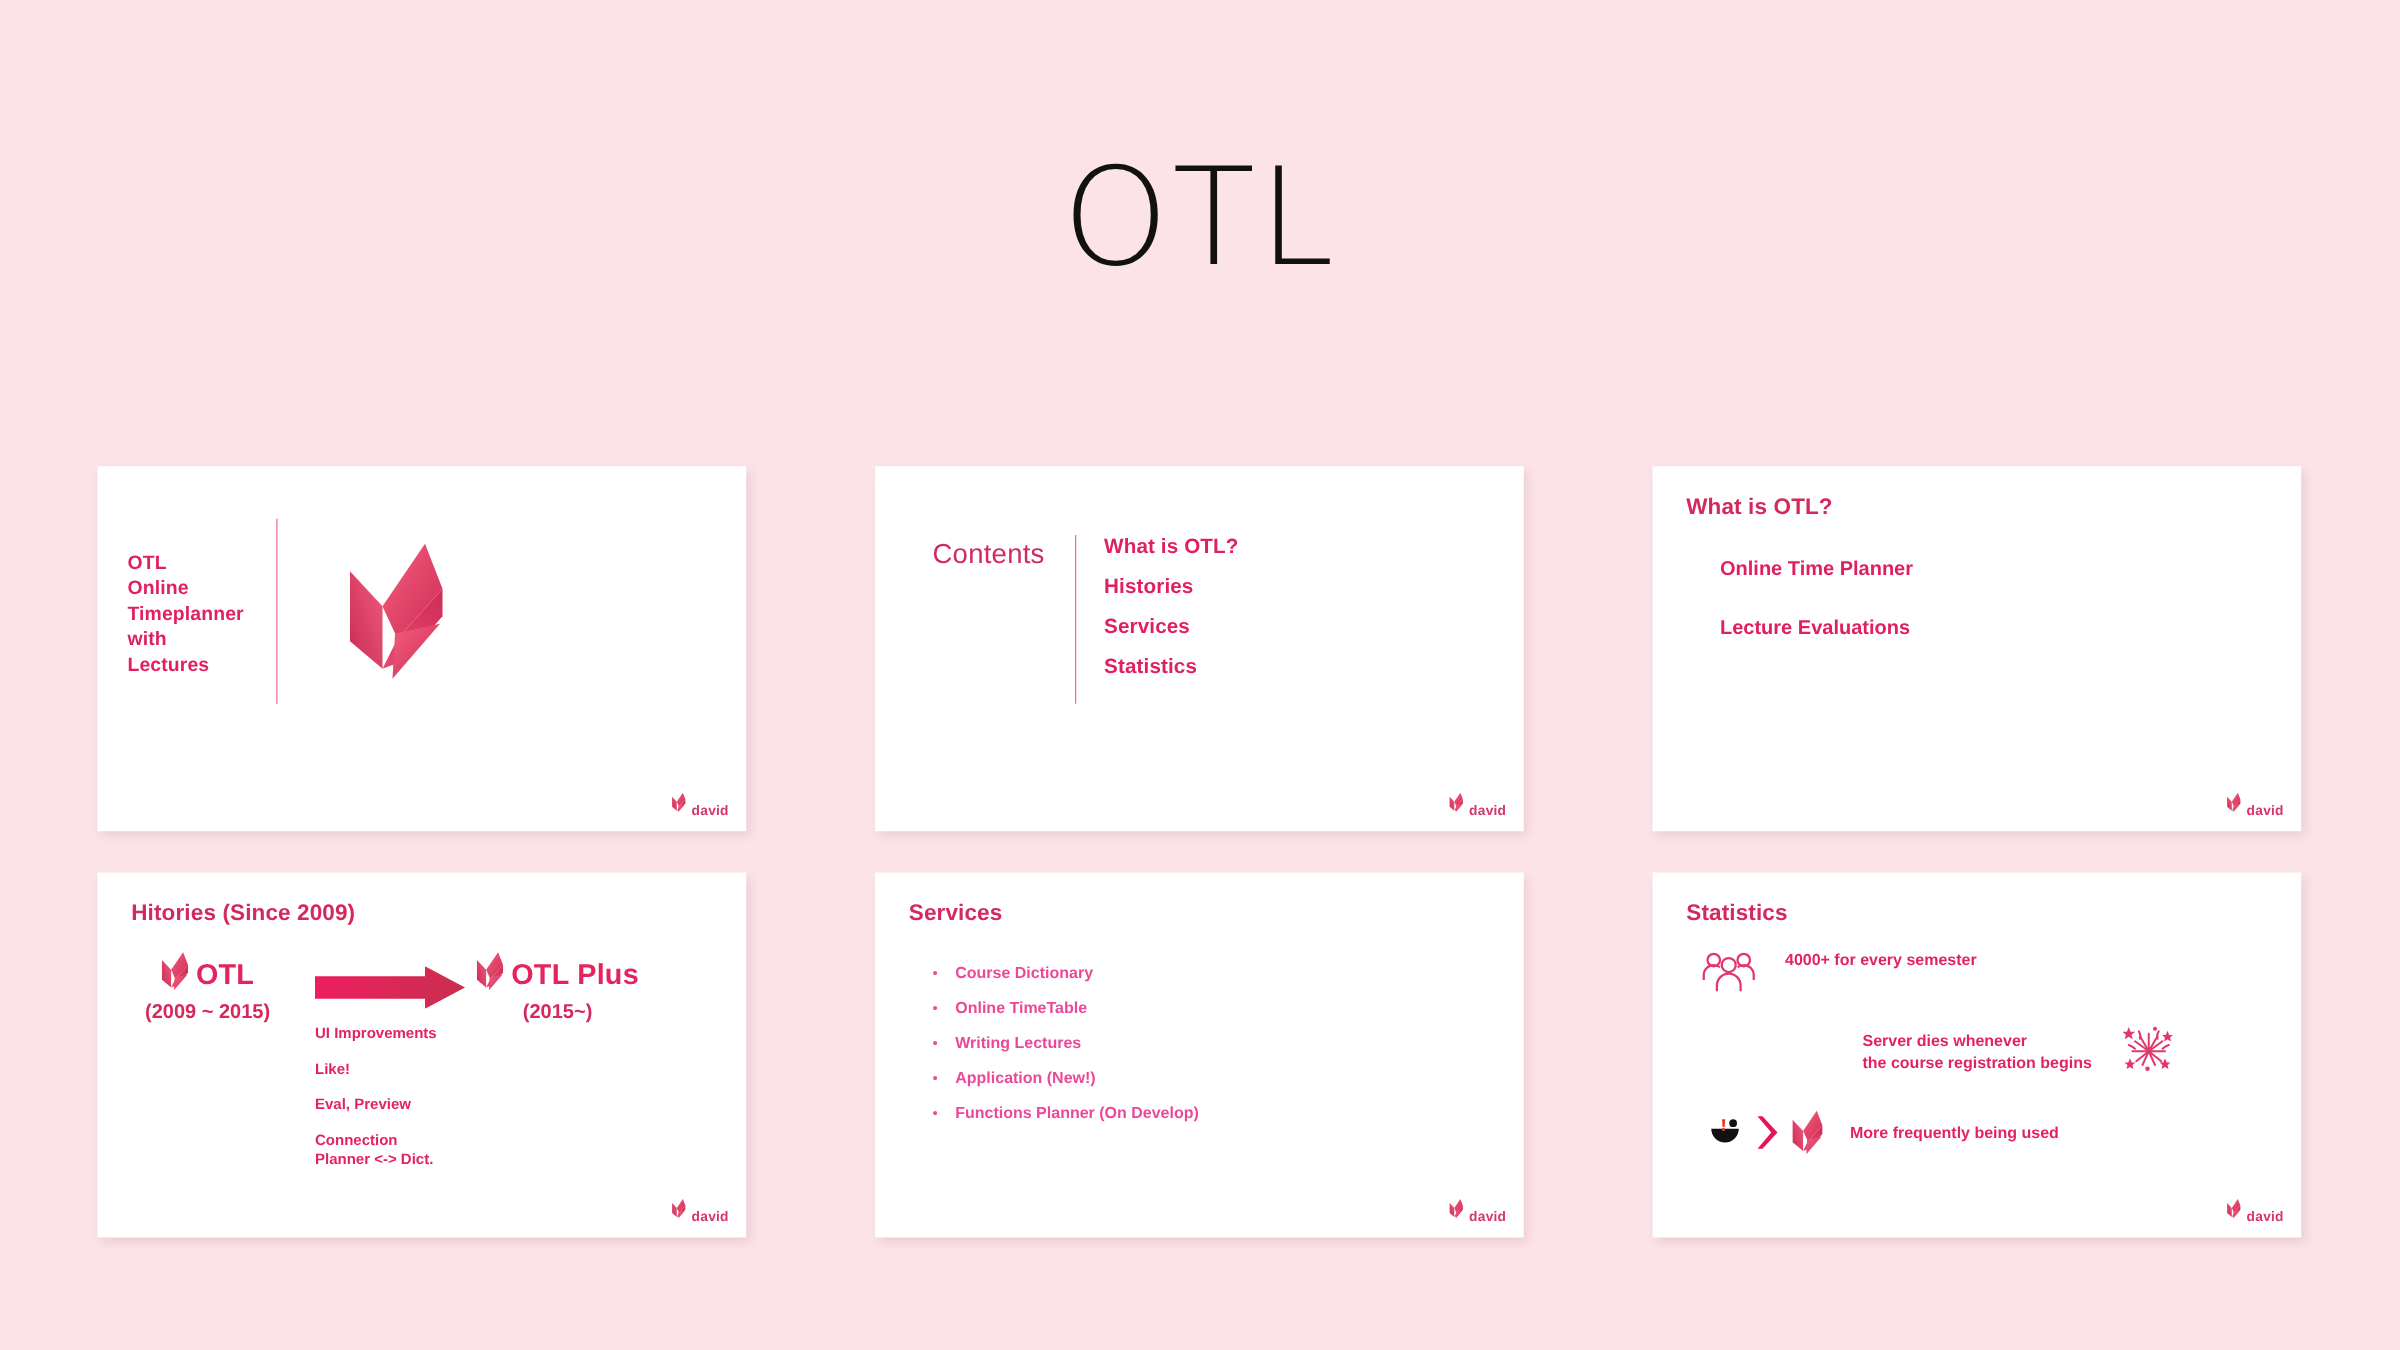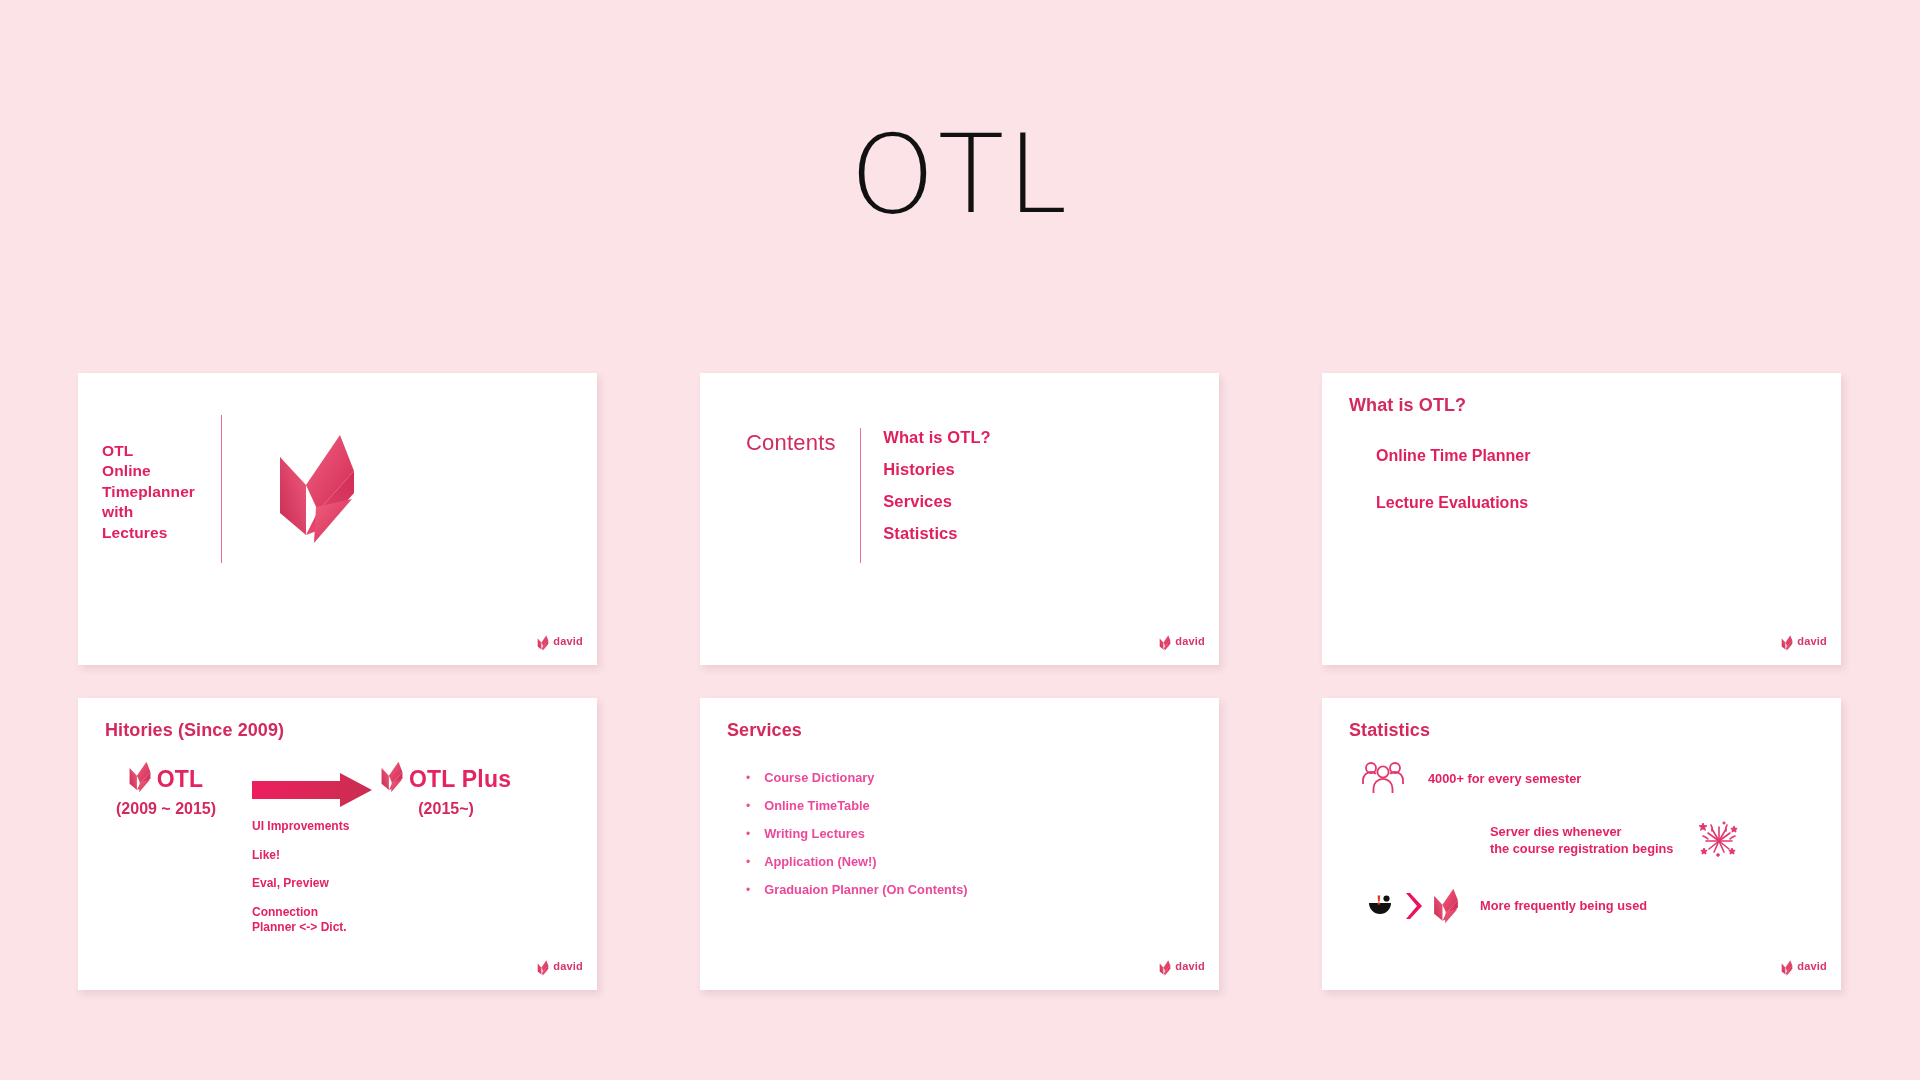--- a/index.html
+++ b/index.html
@@ -46,7 +46,7 @@
   .footer-badge {
     position: absolute;
     right: 14px; bottom: 10px;
-    display: flex; align-items: flex-start; gap: 4px;
+    display: flex; align-items: flex-end; gap: 4px;
   }
   .footer-badge .fb-name {
     font-size: 11px; font-weight: 700; color: #d6366a;

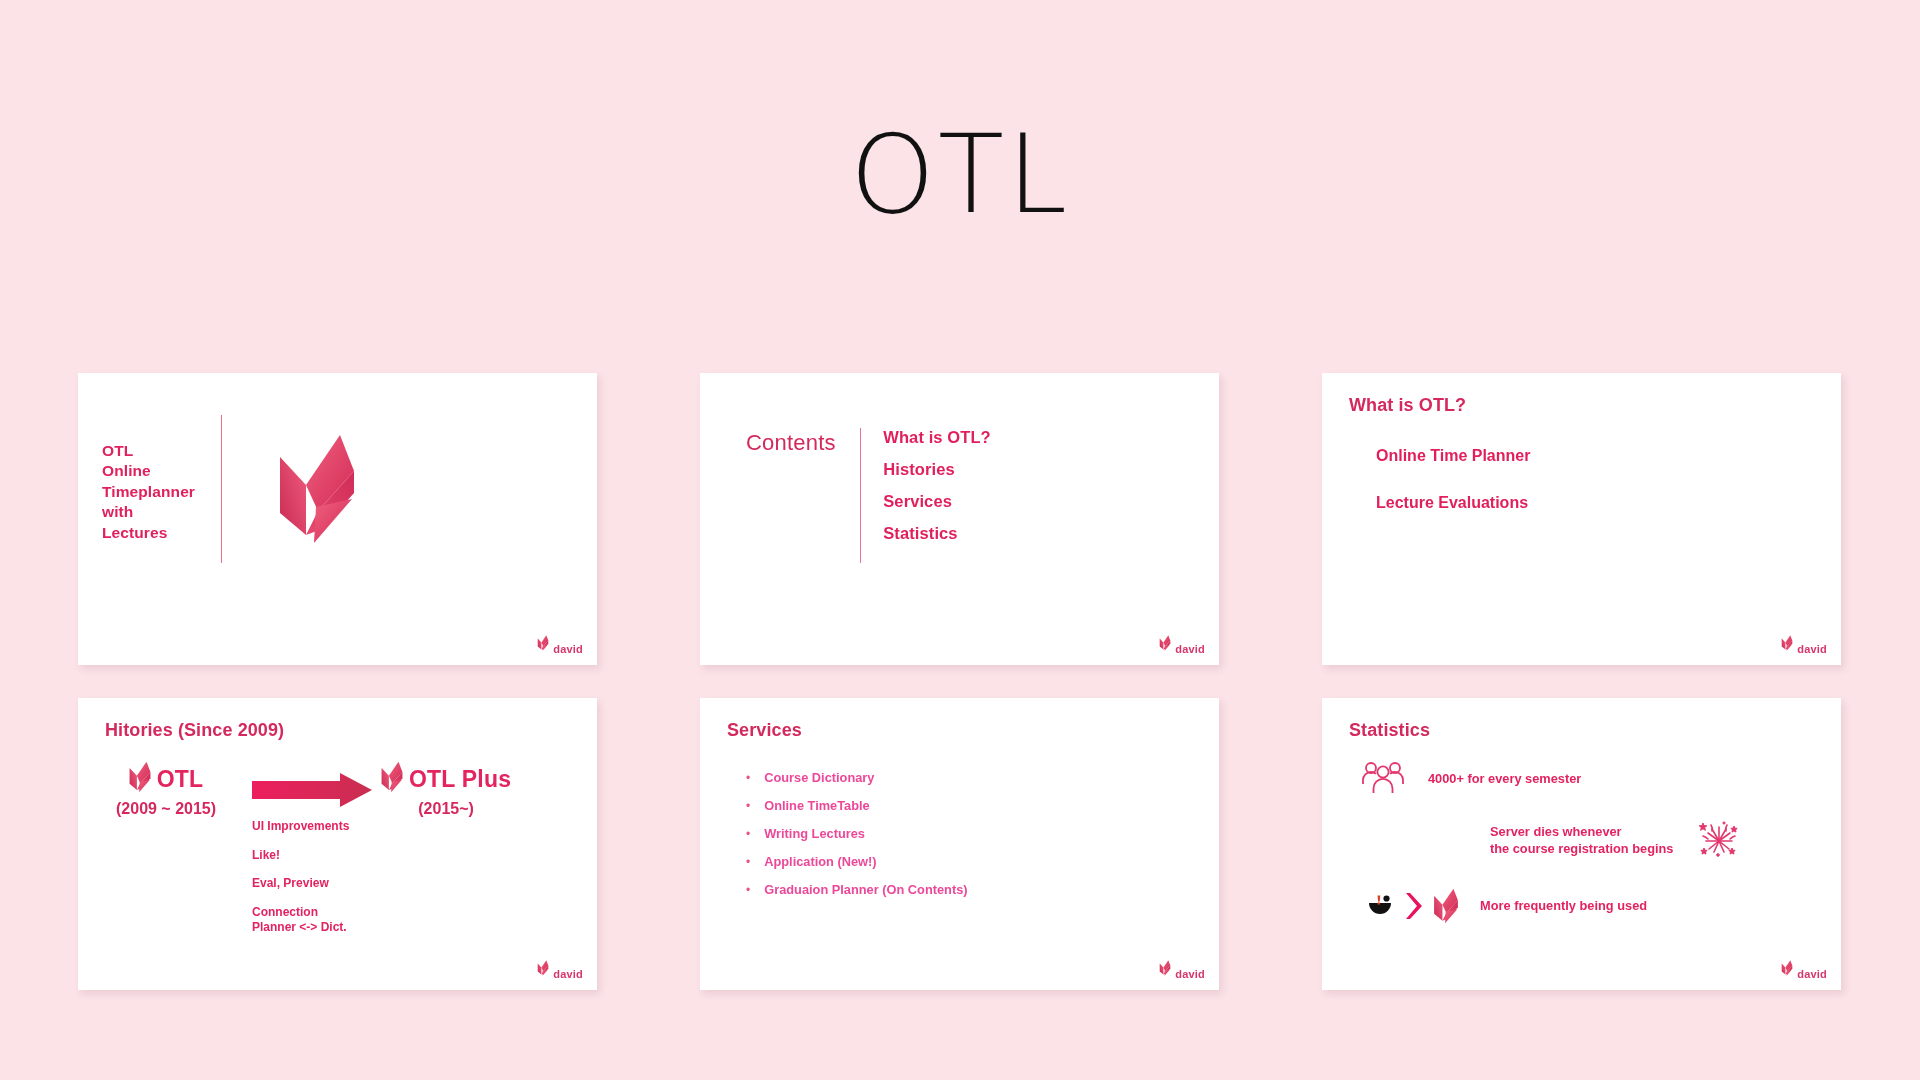--- a/index.html
+++ b/index.html
@@ -107,7 +107,7 @@
   .s5-text { font-size: 12.8px; font-weight: 700; color: #ec4899; }
 
   
-  .s6-item1 { position: absolute; left: 38px; top: 62px; display: flex; align-items: center; gap: 22px; }
+  .s6-item1 { position: absolute; left: 38px; top: 62px; display: flex; gap: 22px; }
   .s6-item2 { position: absolute; left: 168px; top: 122px; display: flex; align-items: center; gap: 25px; }
   .s6-item3 { position: absolute; left: 43px; top: 190px; display: flex; align-items: center; gap: 9px; }
   .s6-text { font-size: 12.8px; font-weight: 700; color: #e32361; line-height: 1.32; white-space: pre-line; }

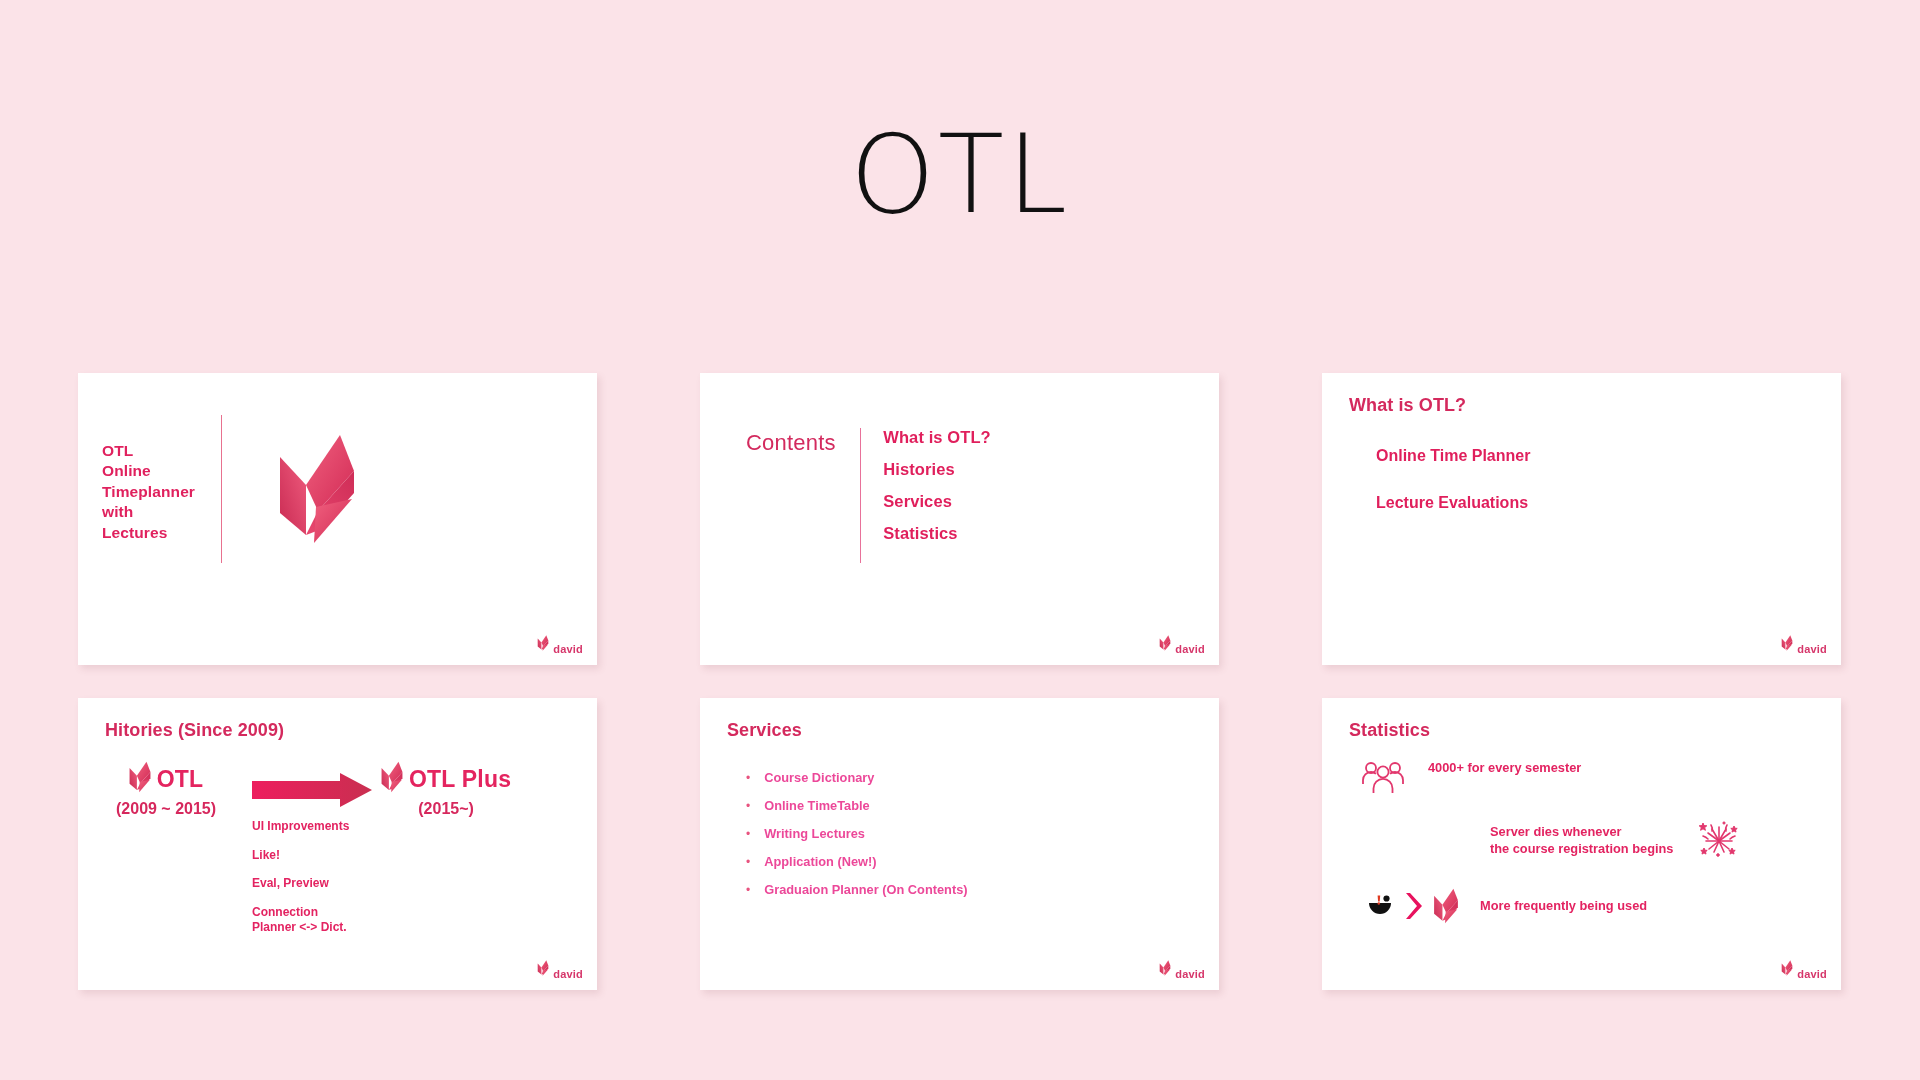--- a/index.html
+++ b/index.html
@@ -303,7 +303,7 @@
           </li>
           <li>
             <span class="s5-bullet">•</span>
-            <span class="s5-text">Graduaion Planner (On Contents)</span>
+            <span class="s5-text">Functions Planner (On Develop)</span>
           </li>
         </ul>
         <div class="footer-badge">

